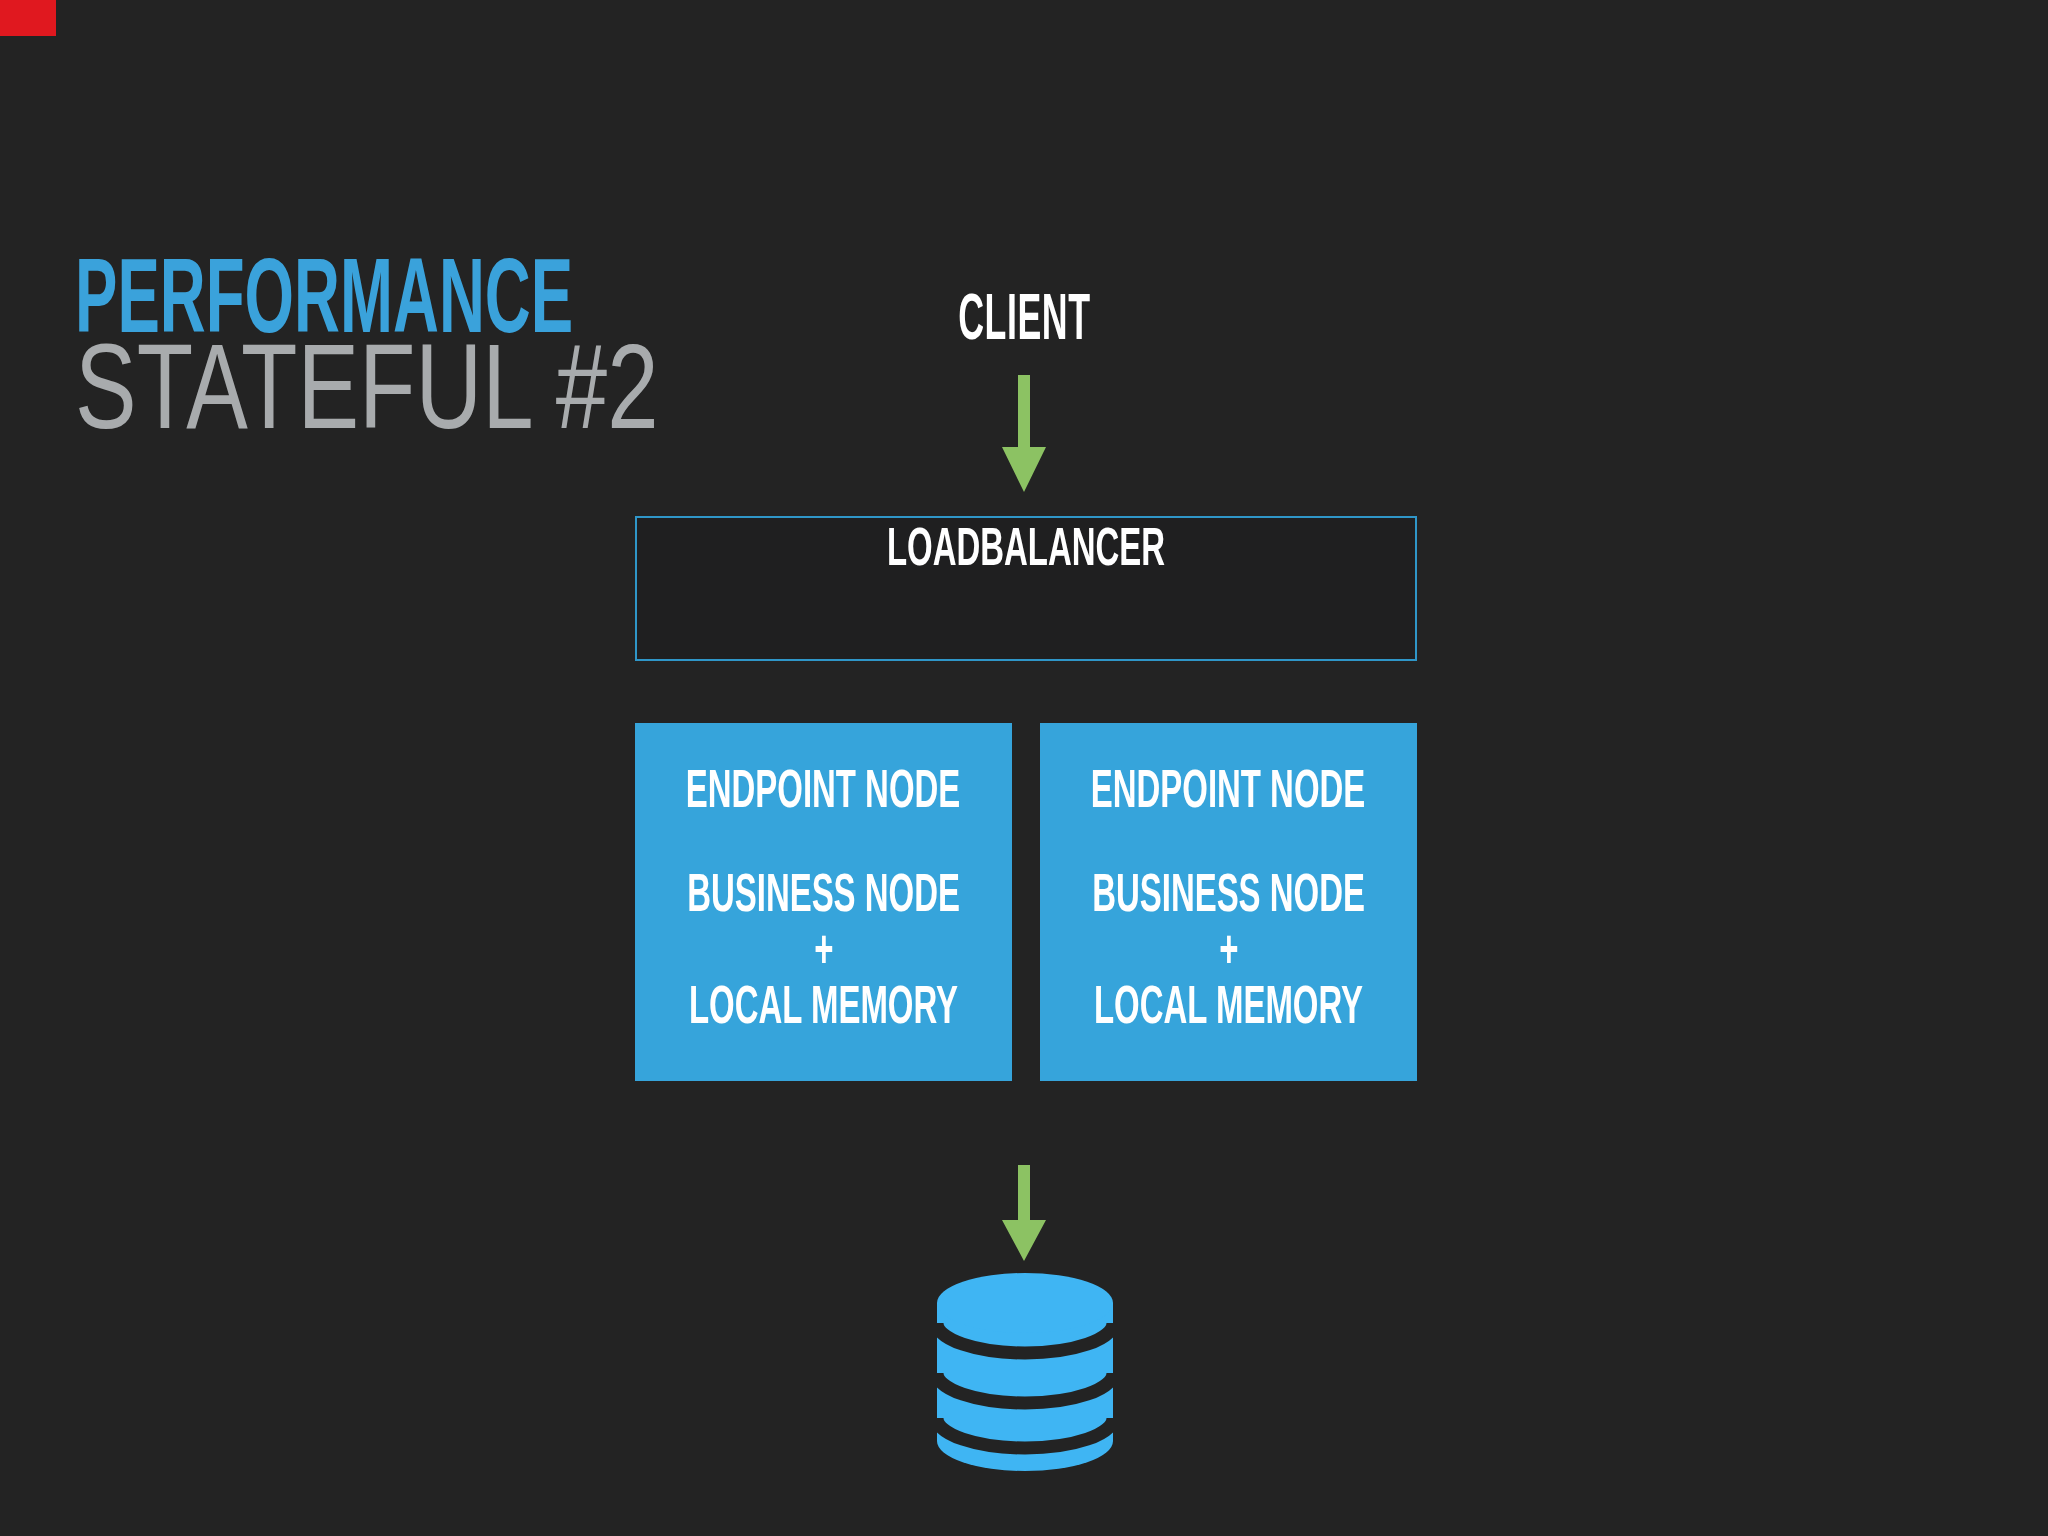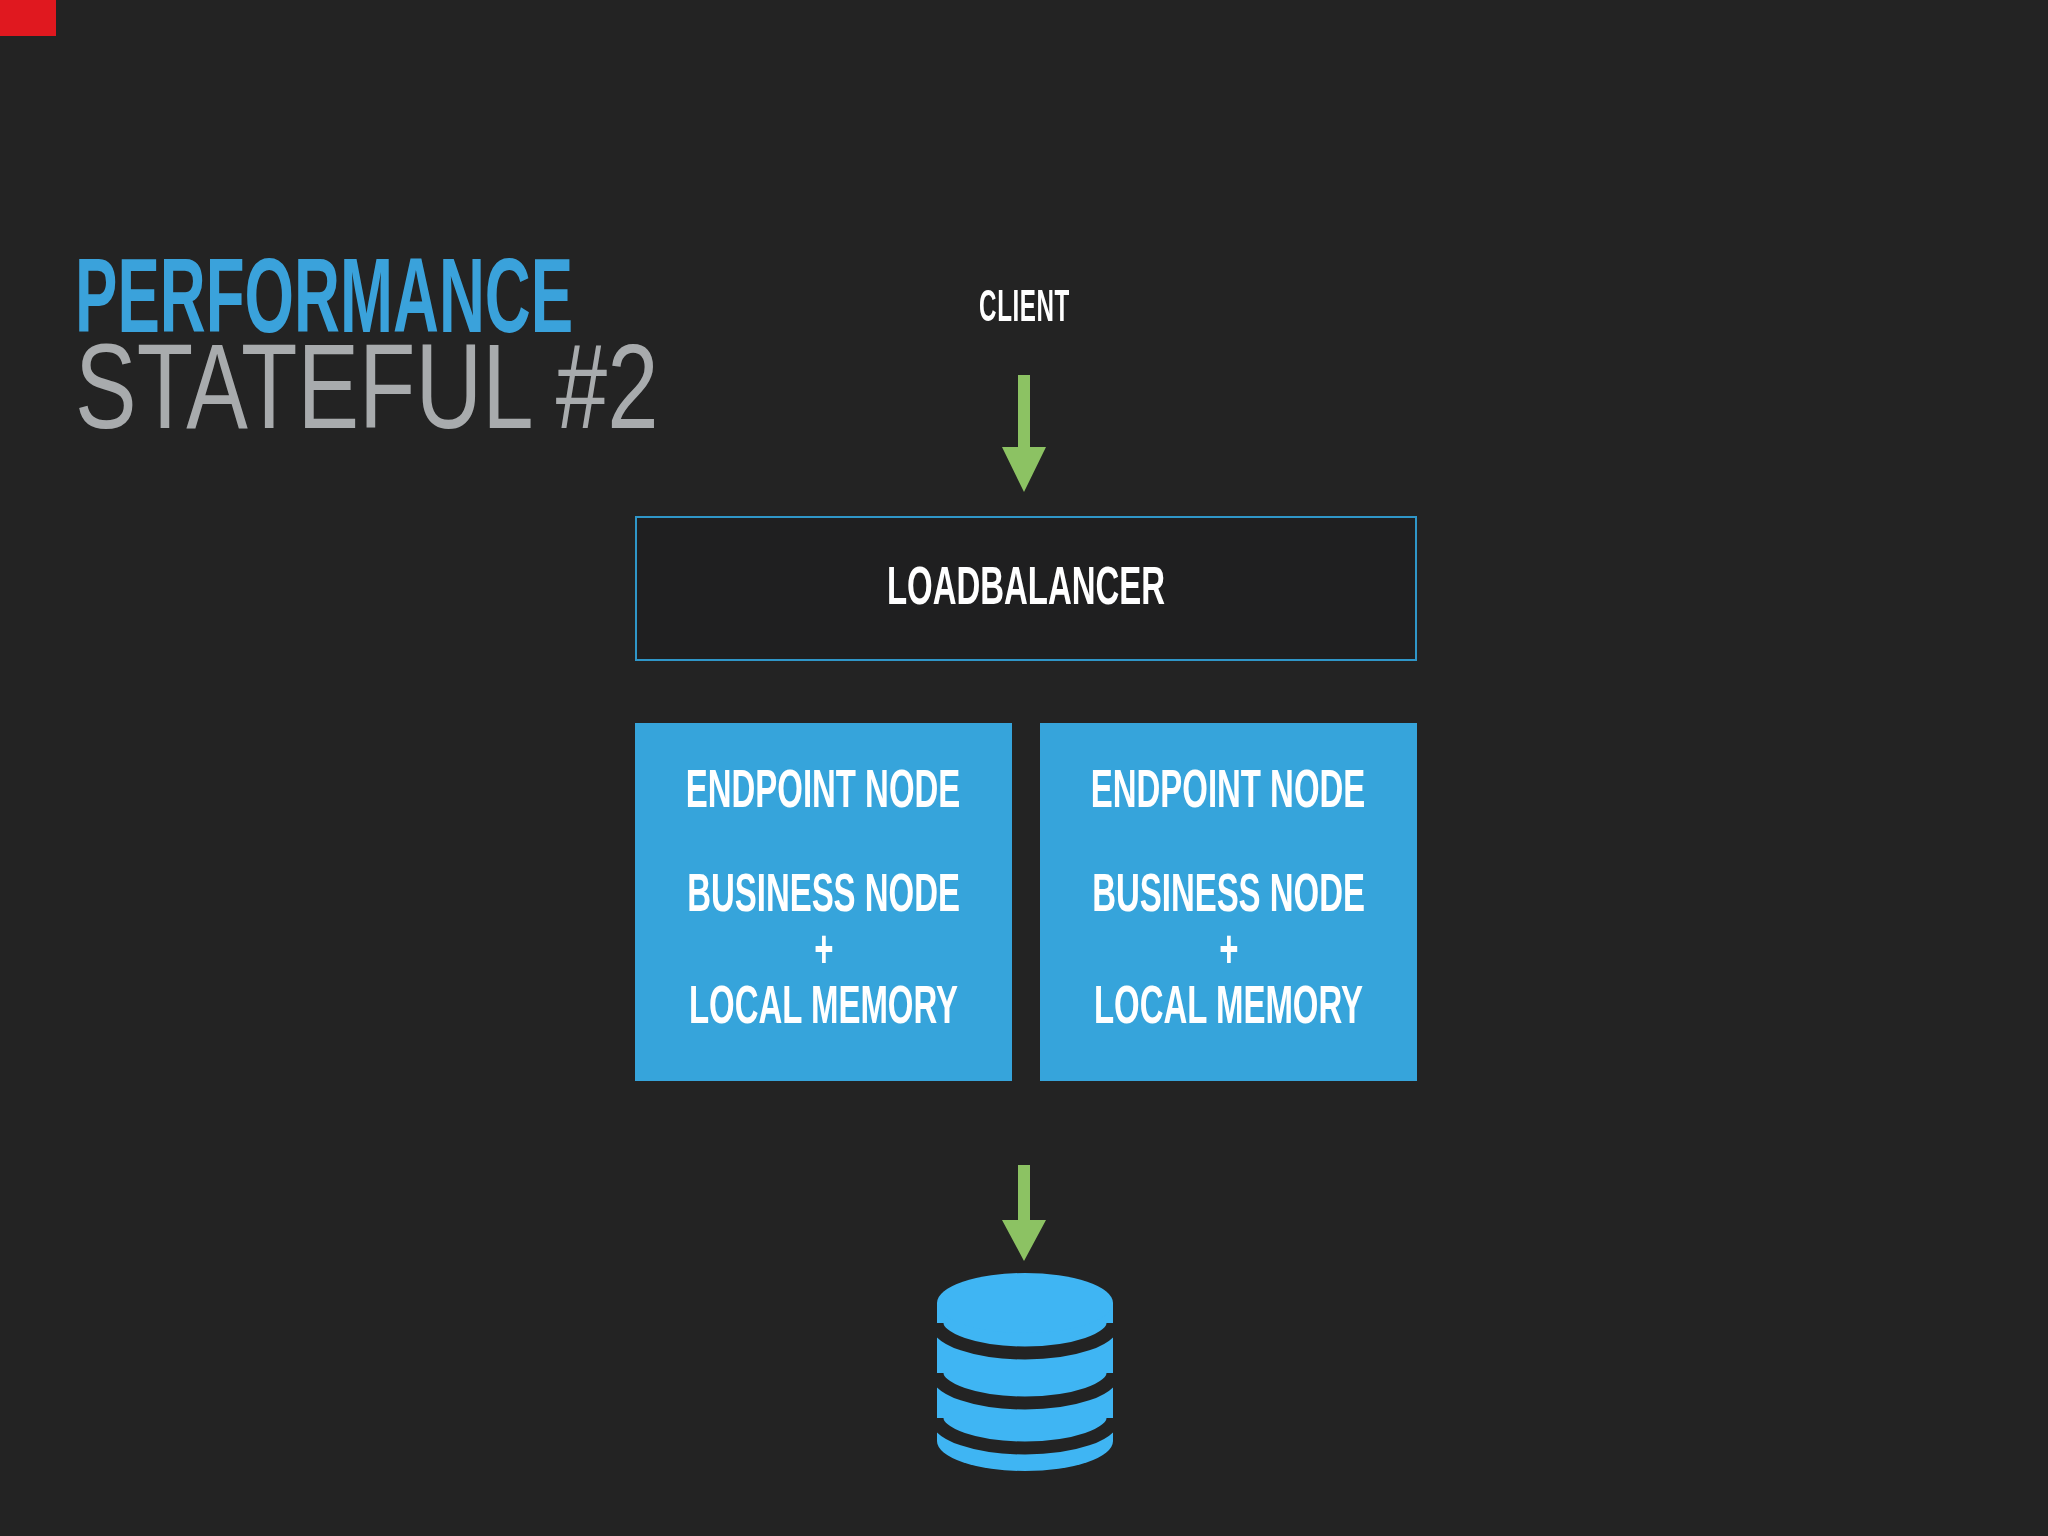--- a/index.html
+++ b/index.html
@@ -38,7 +38,7 @@
   .client-label {
     position: absolute; left: 0; top: 284px;
     width: 2048px; text-align: center;
-    font-size: 44px; font-weight: 700; line-height: 1;
+    font-size: 65px; font-weight: 700; line-height: 1;
     color: var(--text-white, #ffffff);
     letter-spacing: 1px;
   }

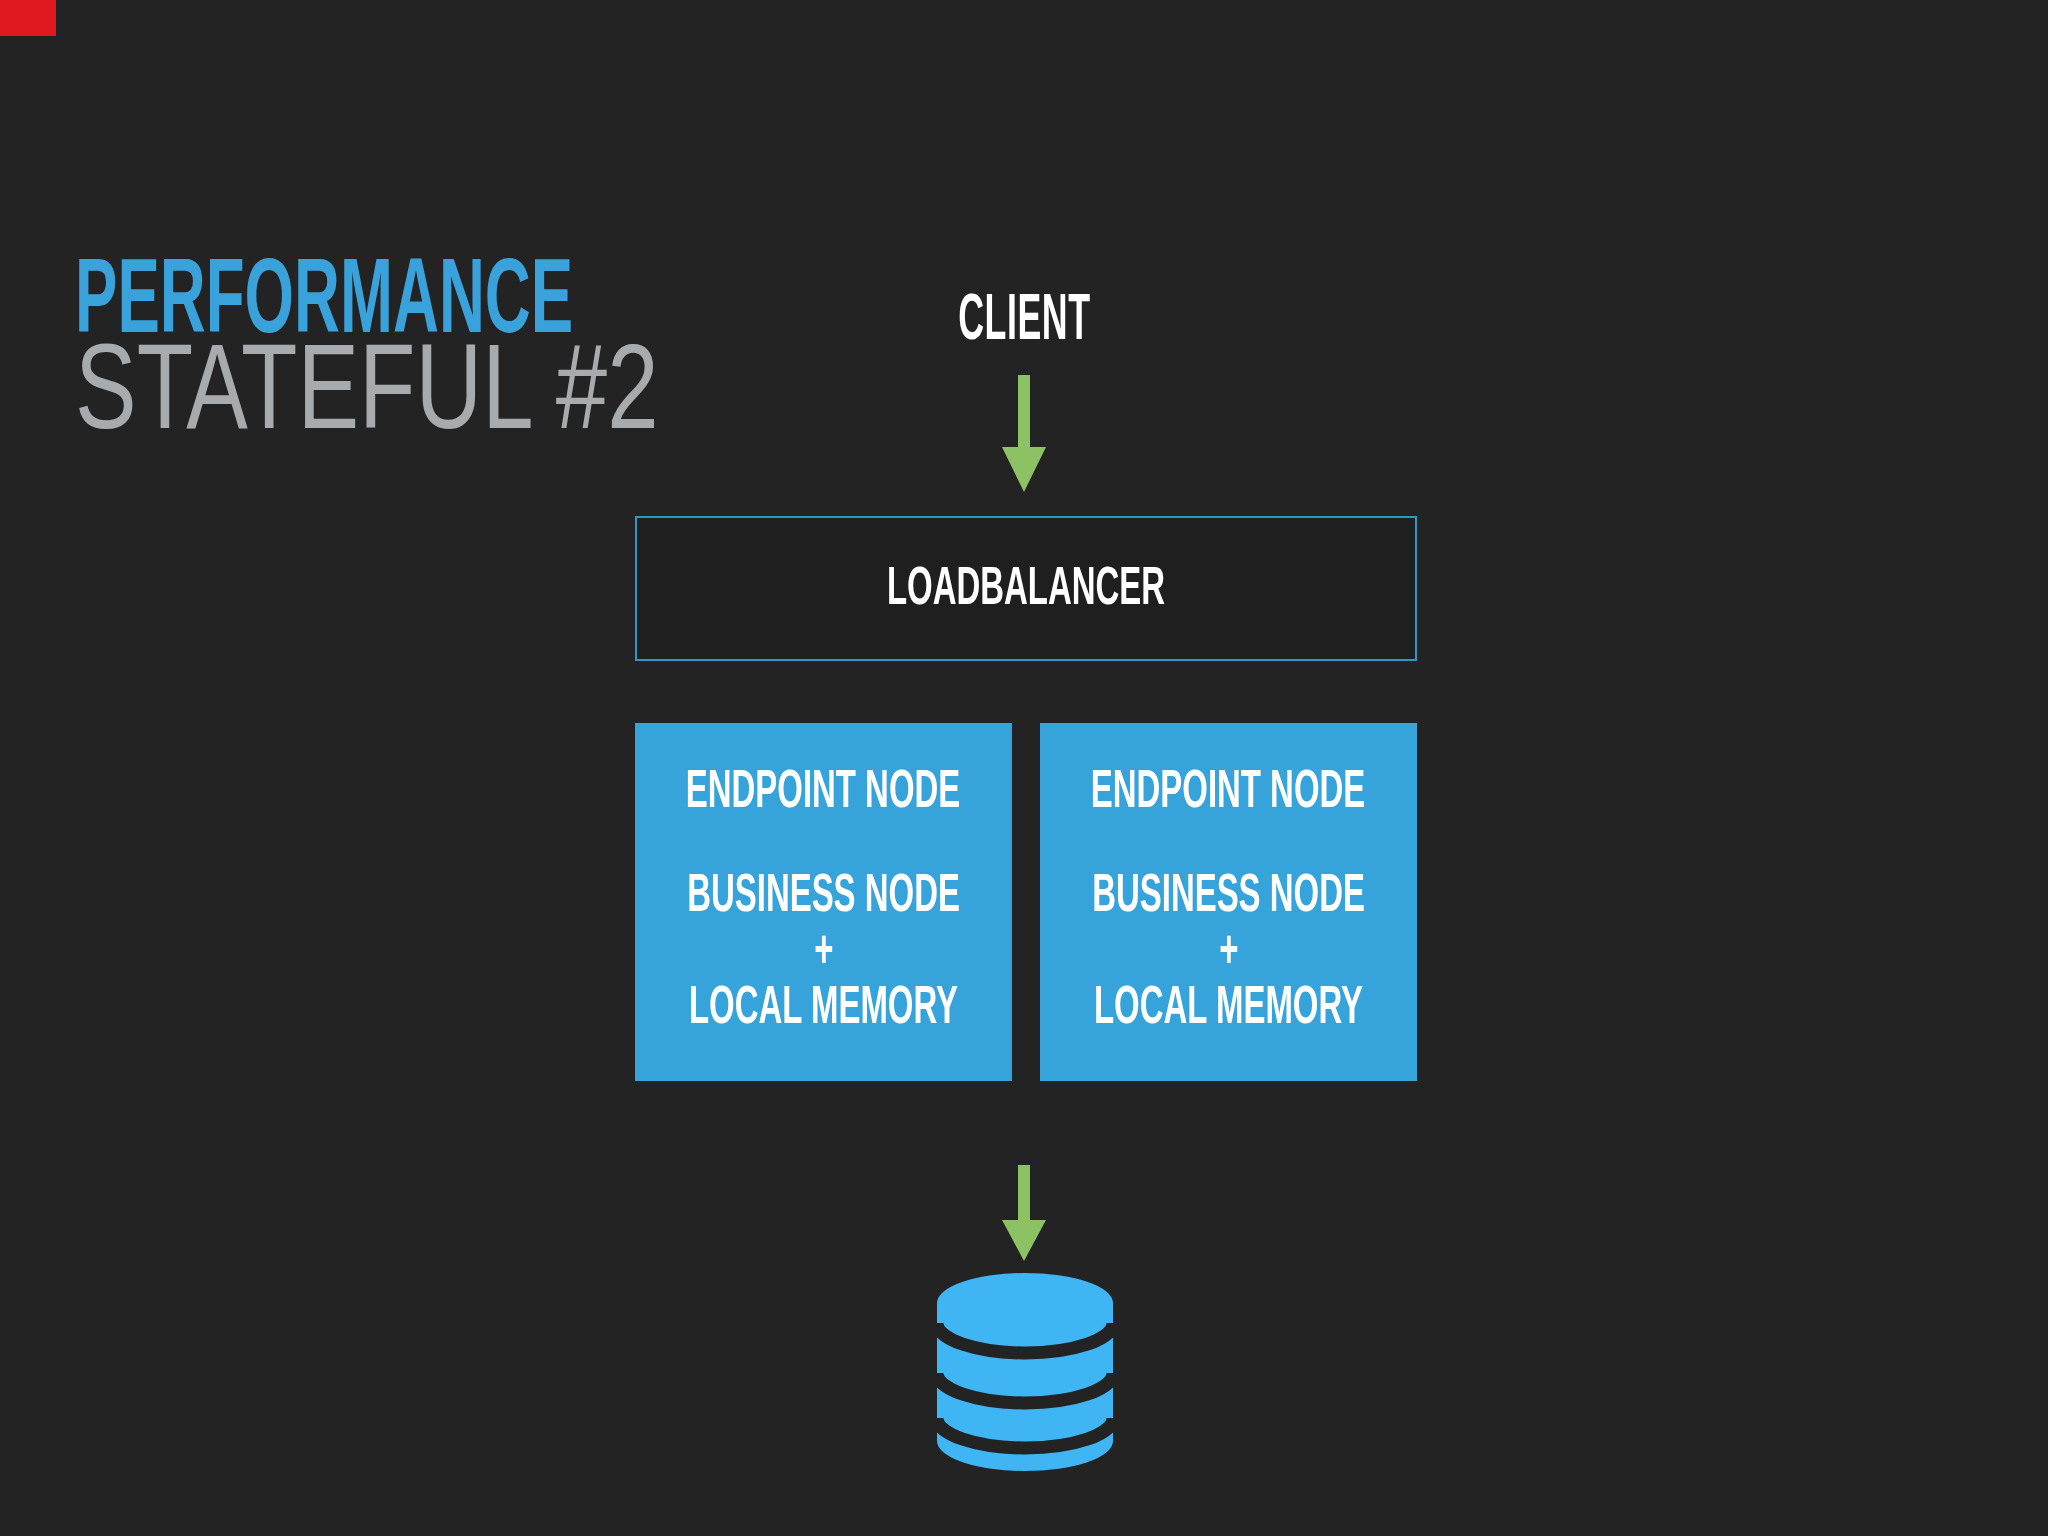--- a/index.html
+++ b/index.html
@@ -58,7 +58,7 @@
     box-sizing: border-box;
     background: var(--loadbalancer-fill, #1f1f20);
     border: 2px solid var(--loadbalancer-border, #2f96c8);
-    display: flex; align-items: center; justify-content: center;
+    display: flex; align-items: flex-start; justify-content: center;
     padding-bottom: 8px;
   }
 

